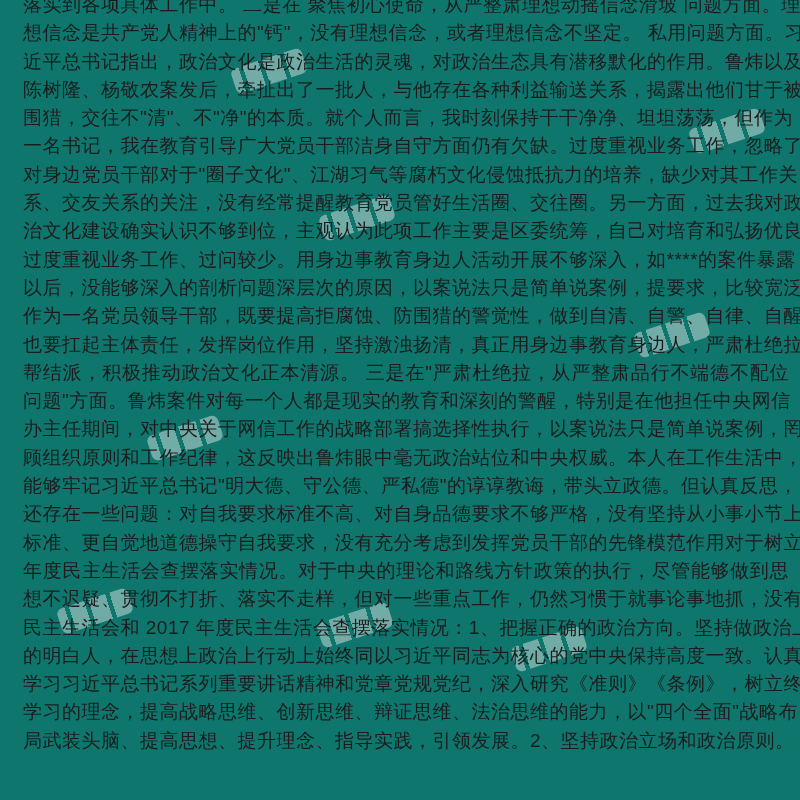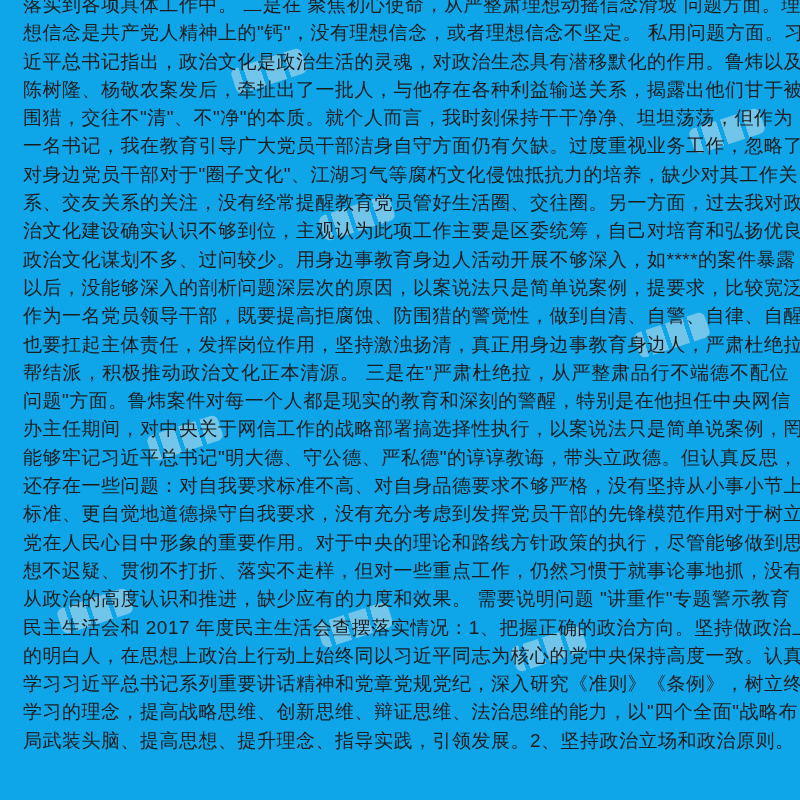--- a/index.html
+++ b/index.html
@@ -11,7 +11,7 @@
     position: relative;
     width: 800px;
     height: 800px;
-    background: #0ea5e9;
+    background: #0f766e;
     overflow: hidden;
     font-family: "Liberation Sans", sans-serif;
   }

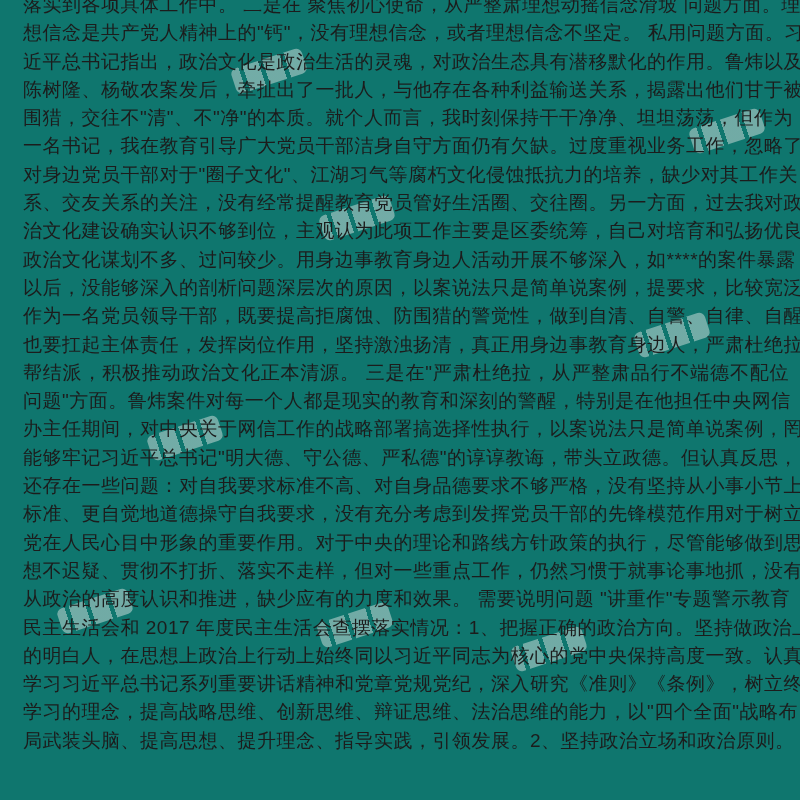--- a/index.html
+++ b/index.html
@@ -85,7 +85,7 @@
       <div class="line">对身边党员干部对于"圈子文化"、江湖习气等腐朽文化侵蚀抵抗力的培养，缺少对其工作关</div>
       <div class="line">系、交友关系的关注，没有经常提醒教育党员管好生活圈、交往圈。另一方面，过去我对政</div>
       <div class="line">治文化建设确实认识不够到位，主观认为此项工作主要是区委统筹，自己对培育和弘扬优良</div>
-      <div class="line">政治文化谋划不多、过问较少。用身边事教育身边人活动开展不够深入，如****的案件暴露</div>
+      <div class="line">过度重视业务工作、过问较少。用身边事教育身边人活动开展不够深入，如****的案件暴露</div>
       <div class="line">以后，没能够深入的剖析问题深层次的原因，以案说法只是简单说案例，提要求，比较宽泛。</div>
       <div class="line">作为一名党员领导干部，既要提高拒腐蚀、防围猎的警觉性，做到自清、自警、自律、自醒，</div>
       <div class="line">也要扛起主体责任，发挥岗位作用，坚持激浊扬清，真正用身边事教育身边人，严肃杜绝拉</div>

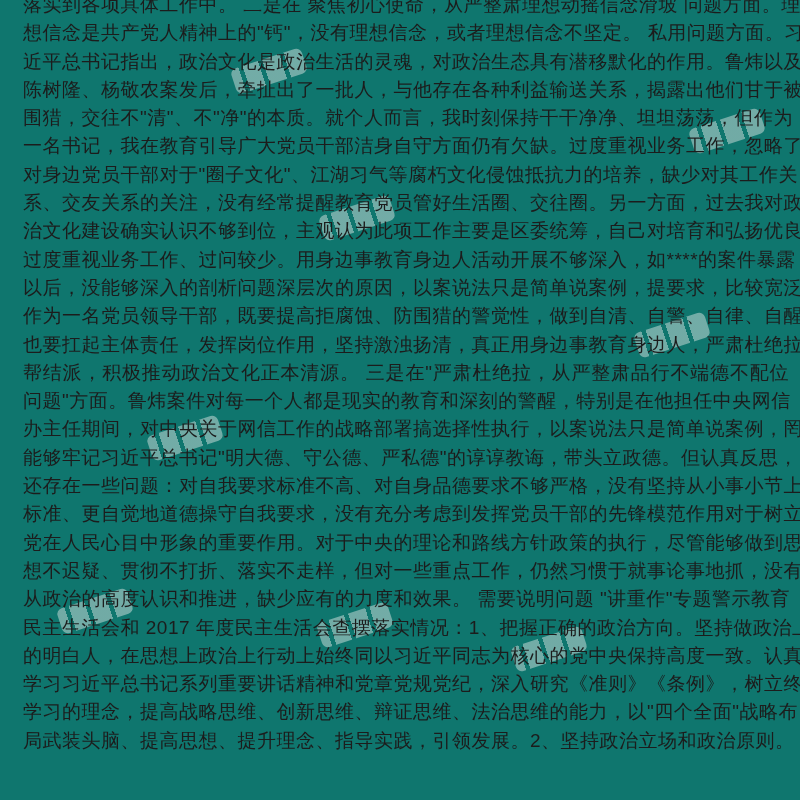--- a/index.html
+++ b/index.html
@@ -92,6 +92,7 @@
       <div class="line">帮结派，积极推动政治文化正本清源。 三是在"严肃杜绝拉，从严整肃品行不端德不配位</div>
       <div class="line">问题"方面。鲁炜案件对每一个人都是现实的教育和深刻的警醒，特别是在他担任中央网信</div>
       <div class="line">办主任期间，对中央关于网信工作的战略部署搞选择性执行，以案说法只是简单说案例，罔</div>
+      <div class="line">顾组织原则和工作纪律，这反映出鲁炜眼中毫无政治站位和中央权威。本人在工作生活中，</div>
       <div class="line">能够牢记习近平总书记"明大德、守公德、严私德"的谆谆教诲，带头立政德。但认真反思，</div>
       <div class="line">还存在一些问题：对自我要求标准不高、对自身品德要求不够严格，没有坚持从小事小节上</div>
       <div class="line">标准、更自觉地道德操守自我要求，没有充分考虑到发挥党员干部的先锋模范作用对于树立</div>

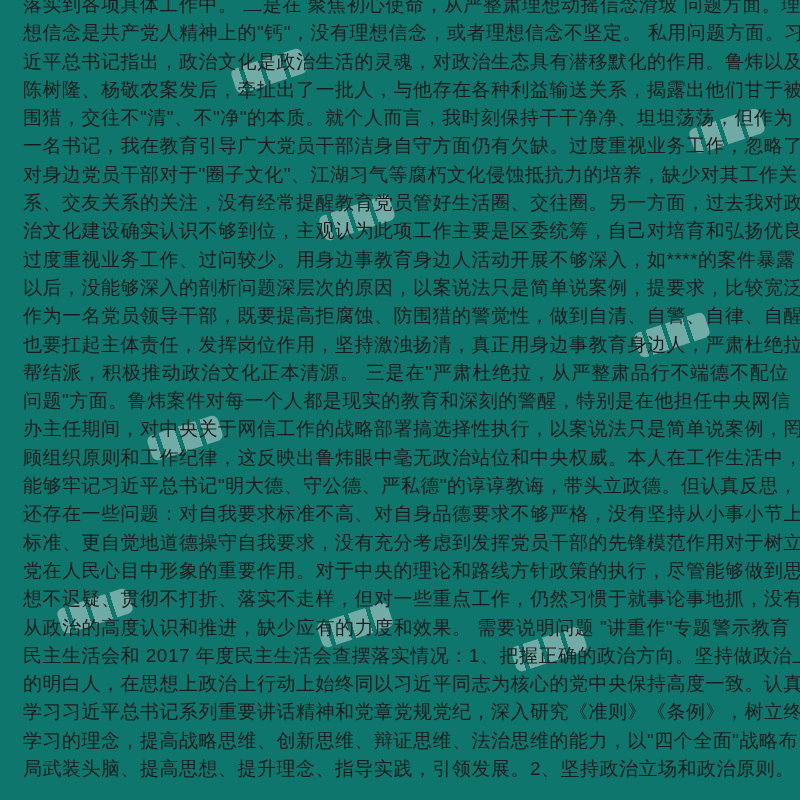--- a/index.html
+++ b/index.html
@@ -96,7 +96,7 @@
       <div class="line">能够牢记习近平总书记"明大德、守公德、严私德"的谆谆教诲，带头立政德。但认真反思，</div>
       <div class="line">还存在一些问题：对自我要求标准不高、对自身品德要求不够严格，没有坚持从小事小节上</div>
       <div class="line">标准、更自觉地道德操守自我要求，没有充分考虑到发挥党员干部的先锋模范作用对于树立</div>
-      <div class="line">党在人民心目中形象的重要作用。对于中央的理论和路线方针政策的执行，尽管能够做到思</div>
+      <div class="line">年度民主生活会查摆落实情况。对于中央的理论和路线方针政策的执行，尽管能够做到思</div>
       <div class="line">想不迟疑、贯彻不打折、落实不走样，但对一些重点工作，仍然习惯于就事论事地抓，没有</div>
       <div class="line">从政治的高度认识和推进，缺少应有的力度和效果。 需要说明问题 "讲重作"专题警示教育</div>
       <div class="line">民主生活会和 2017 年度民主生活会查摆落实情况：1、把握正确的政治方向。坚持做政治上</div>

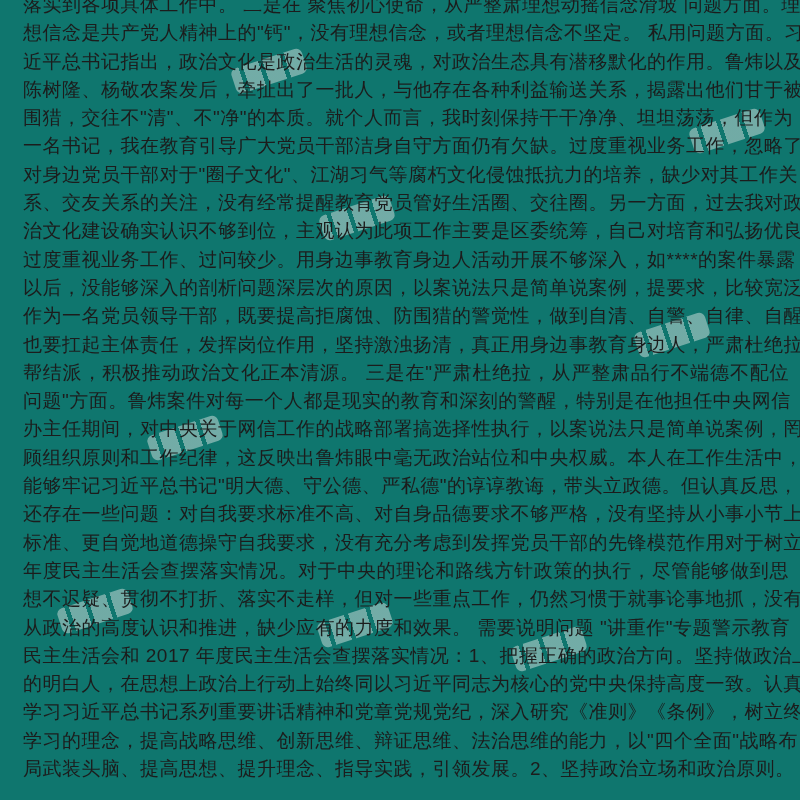--- a/index.html
+++ b/index.html
@@ -98,7 +98,6 @@
       <div class="line">标准、更自觉地道德操守自我要求，没有充分考虑到发挥党员干部的先锋模范作用对于树立</div>
       <div class="line">年度民主生活会查摆落实情况。对于中央的理论和路线方针政策的执行，尽管能够做到思</div>
       <div class="line">想不迟疑、贯彻不打折、落实不走样，但对一些重点工作，仍然习惯于就事论事地抓，没有</div>
-      <div class="line">从政治的高度认识和推进，缺少应有的力度和效果。 需要说明问题 "讲重作"专题警示教育</div>
       <div class="line">民主生活会和 2017 年度民主生活会查摆落实情况：1、把握正确的政治方向。坚持做政治上</div>
       <div class="line">的明白人，在思想上政治上行动上始终同以习近平同志为核心的党中央保持高度一致。认真</div>
       <div class="line">学习习近平总书记系列重要讲话精神和党章党规党纪，深入研究《准则》《条例》，树立终身</div>

